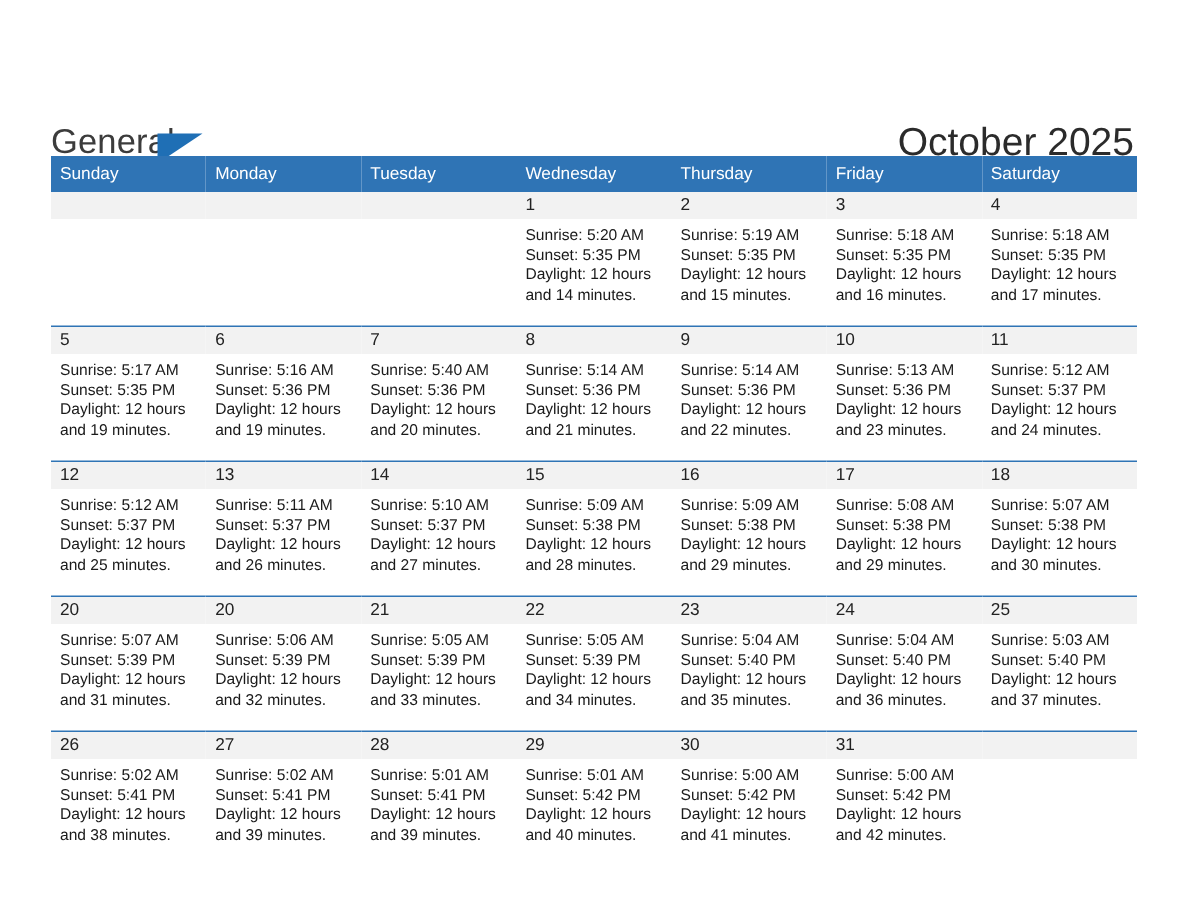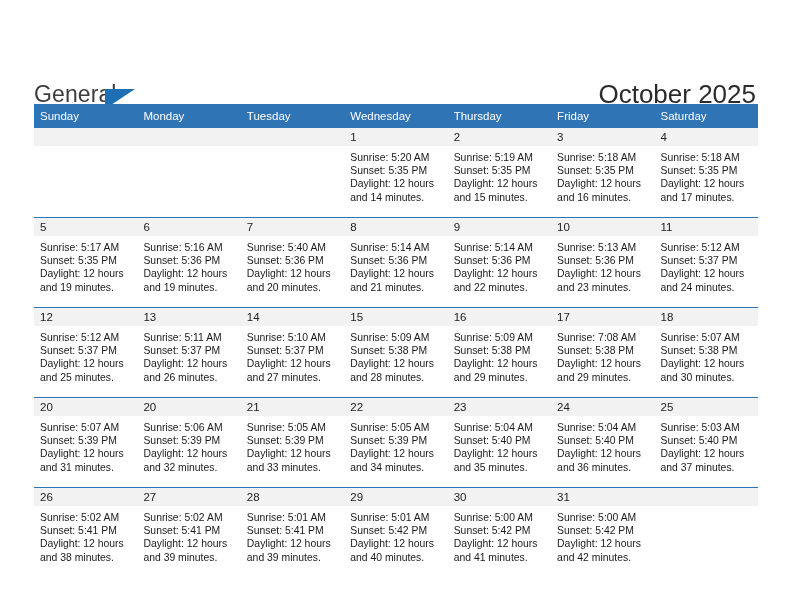--- a/index.html
+++ b/index.html
@@ -358,7 +358,7 @@
           <td class="day-cell">
             <div class="daynum">17</div>
             <div class="cell-body">
-              <div>Sunrise: 7:08 AM</div>
+              <div>Sunrise: 5:08 AM</div>
               <div>Sunset: 5:38 PM</div>
               <div class="daylight">Daylight: 12 hours</div>
               <div class="daylight">and 29 minutes.</div>

